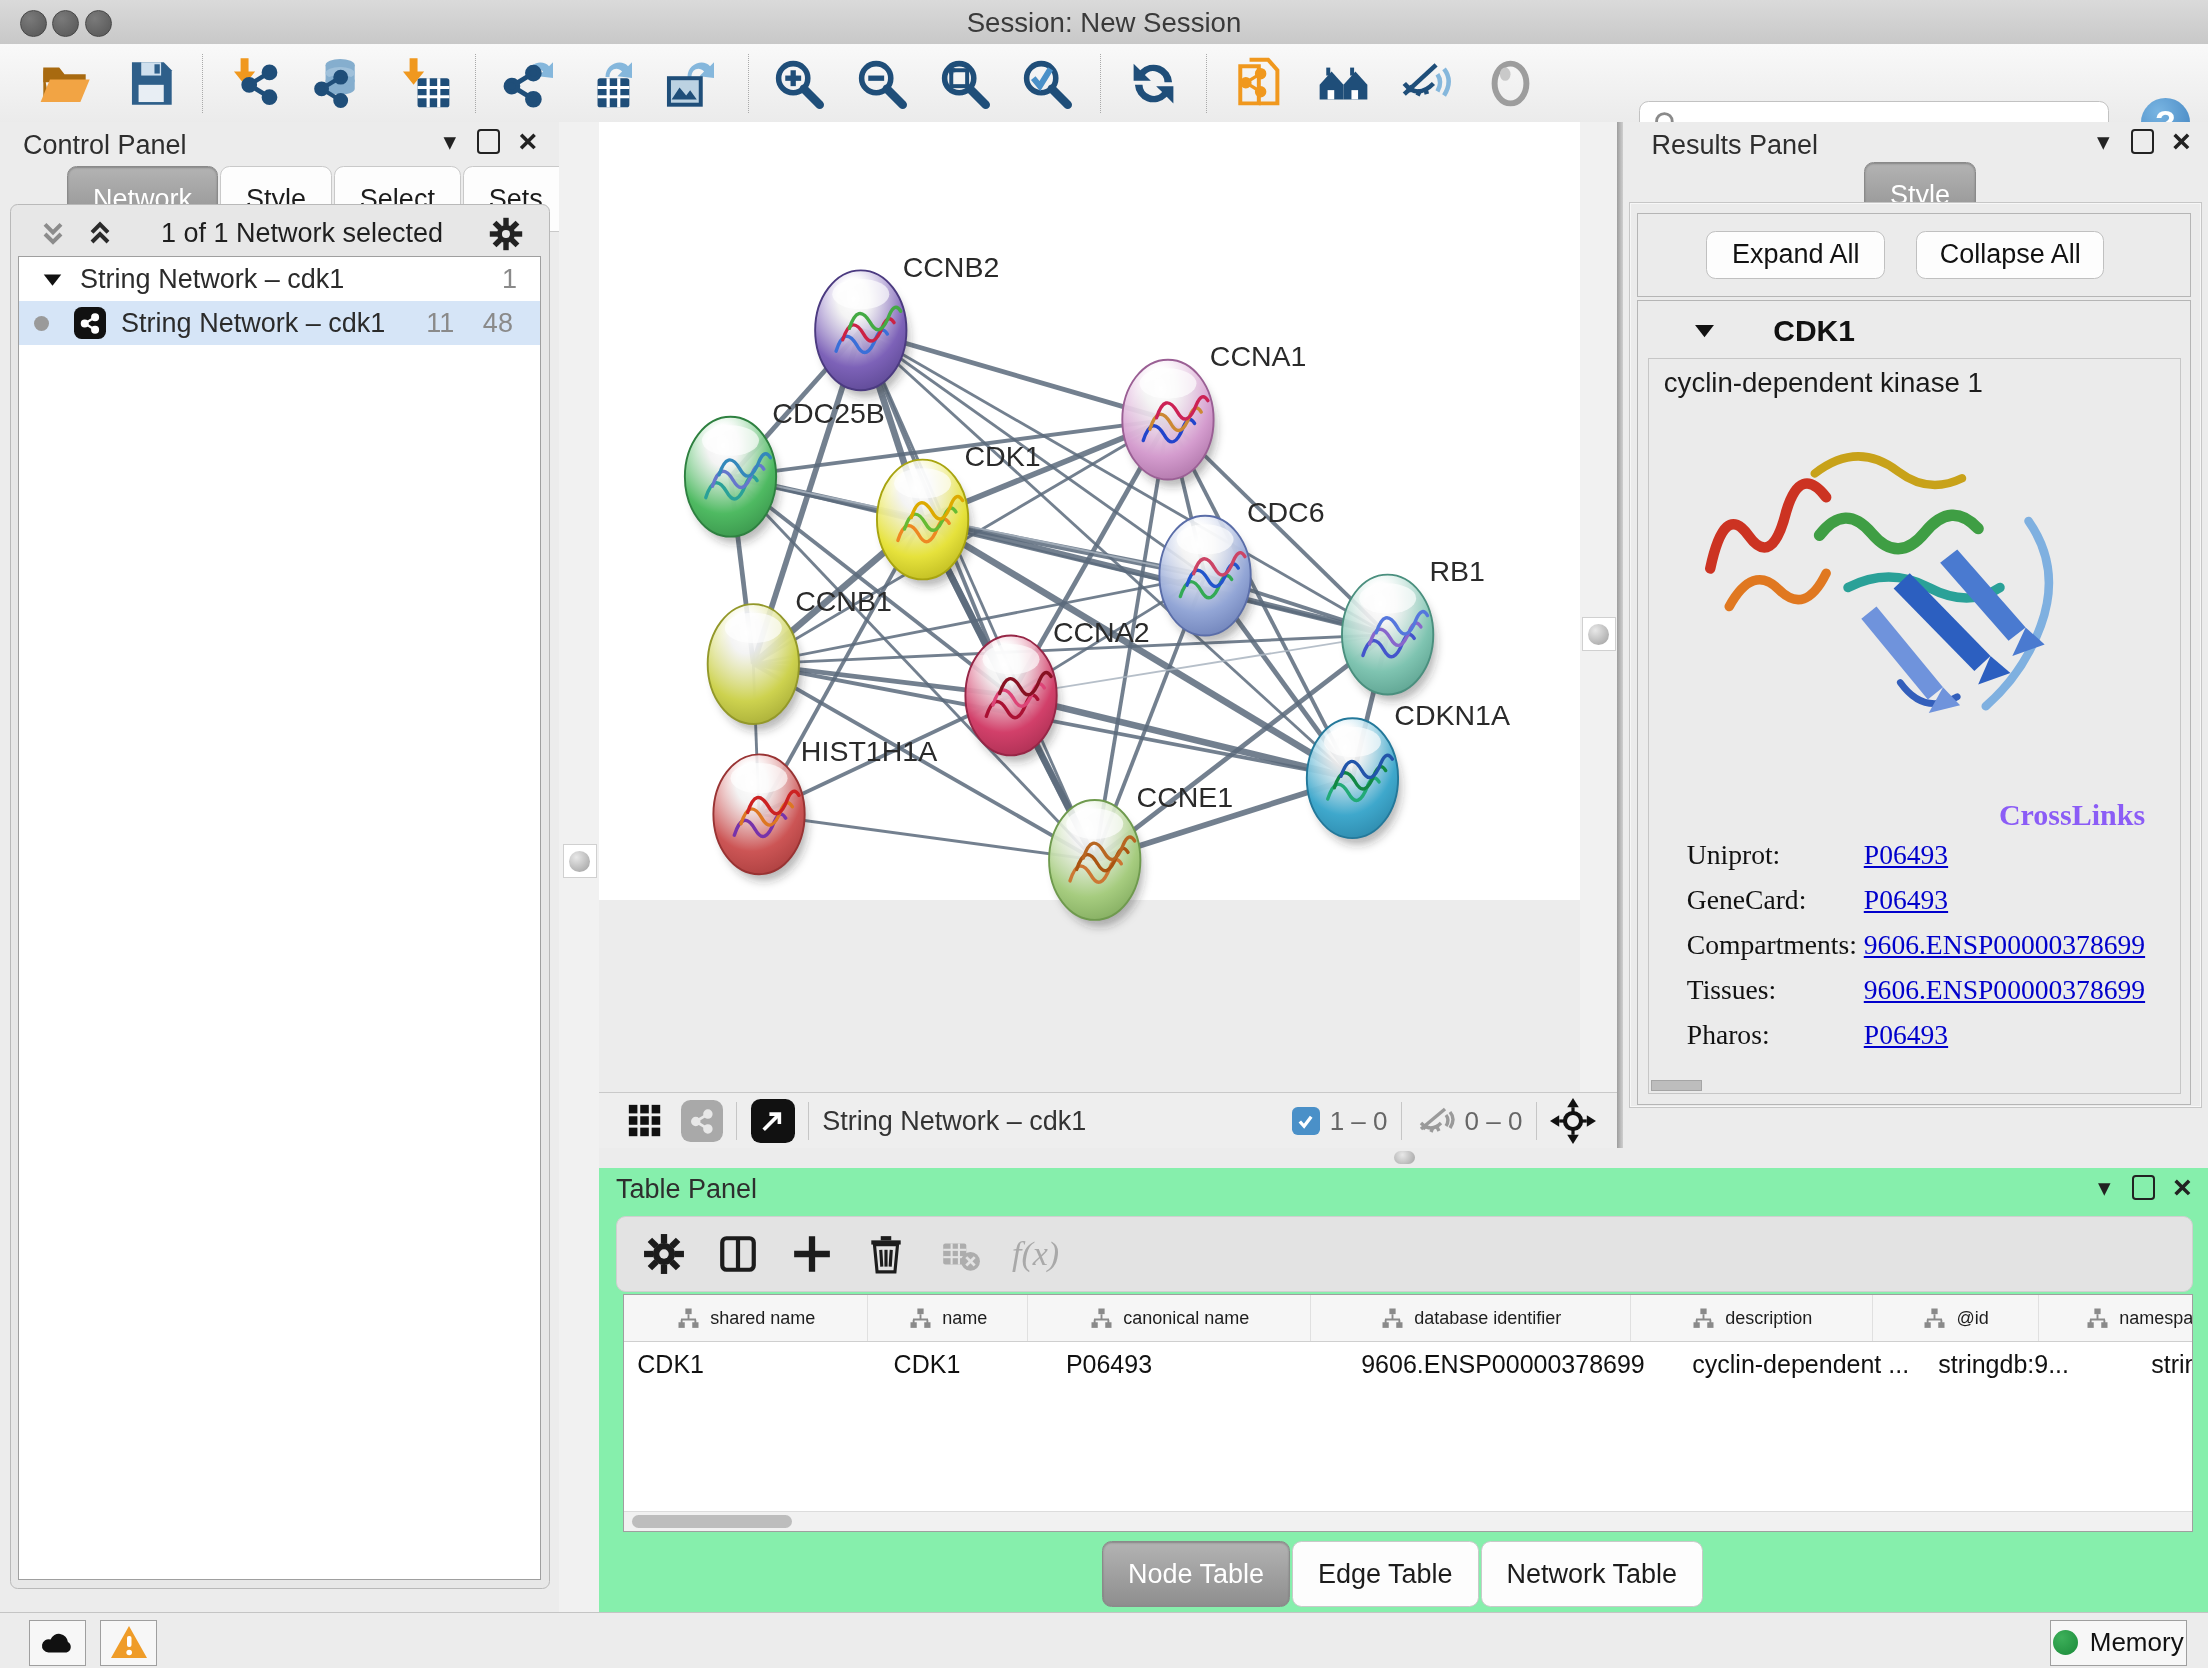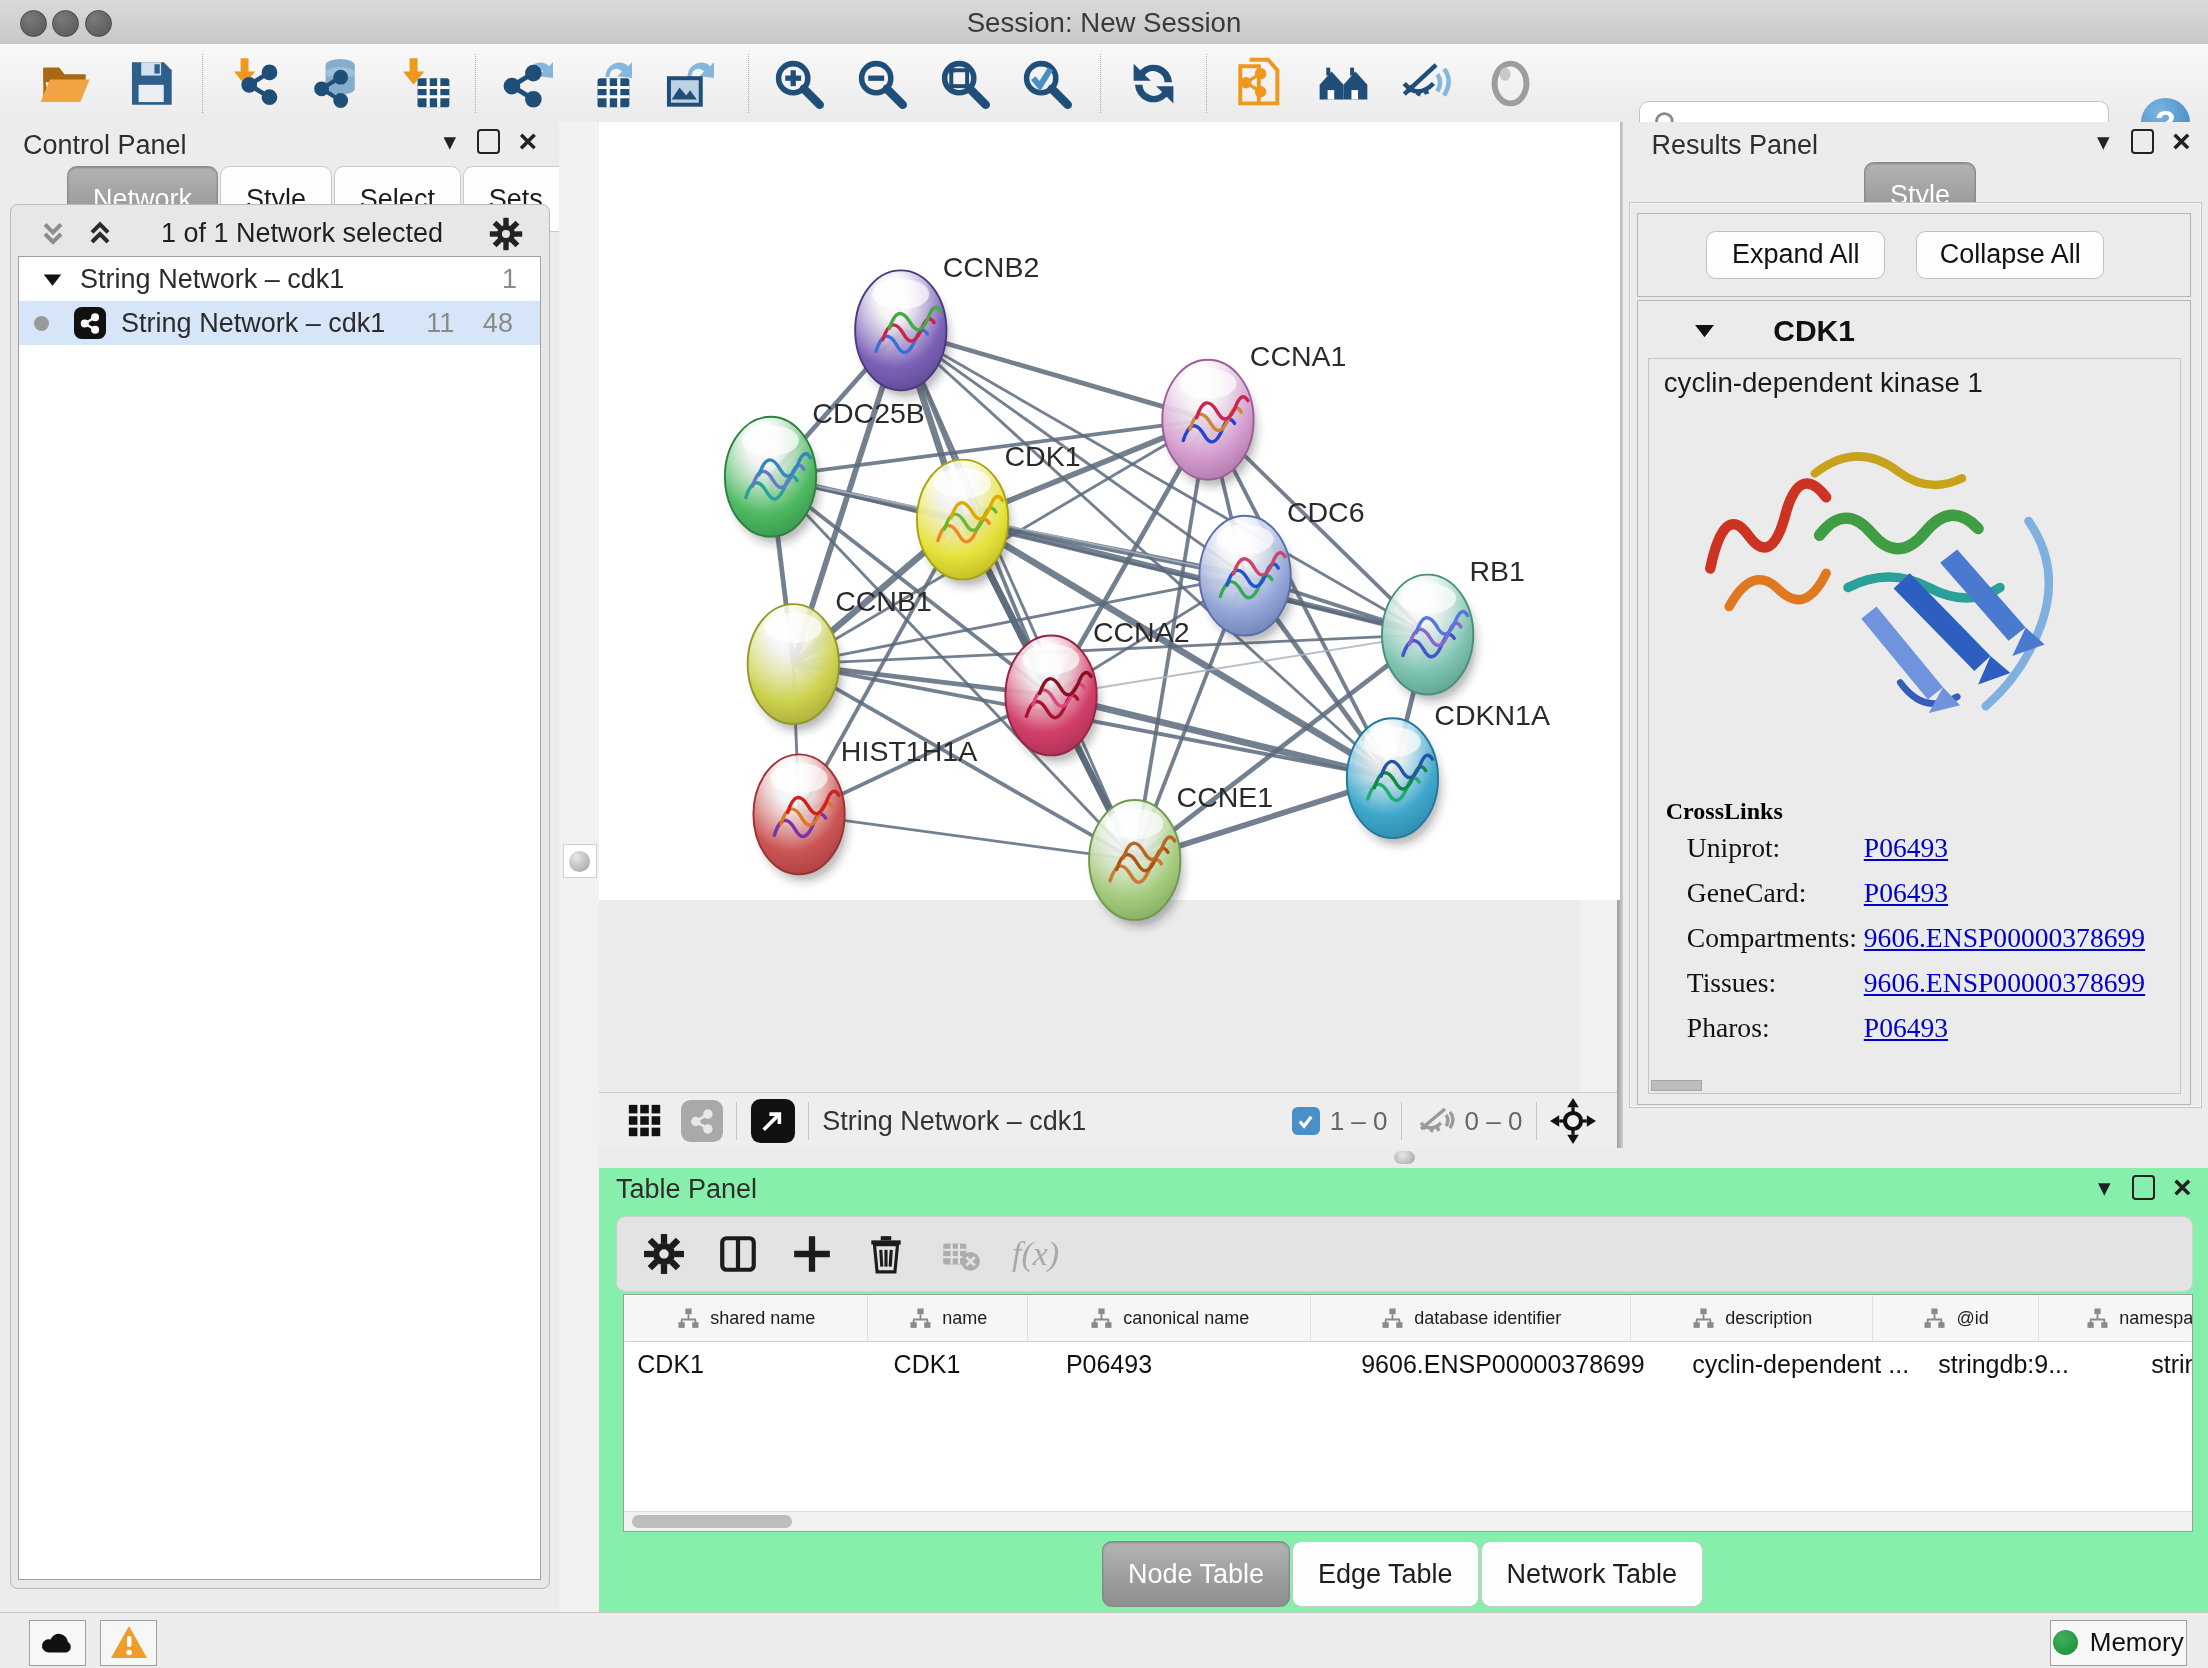--- a/index.html
+++ b/index.html
@@ -57,7 +57,7 @@
   #h-grab{position:absolute;left:795px;top:2.9px;width:21px;height:13.3px;border-radius:7.6px;
           background:radial-gradient(circle at 40% 30%,#e8e8e8,#a2a2a2);}
   
-  #canvas{left:599px;top:122px;width:981px;height:778px;background:#fff;padding-left:40px;}
+  #canvas{left:599px;top:122px;width:981px;height:778px;background:#fff;}
   
   #net-footer{left:599px;top:1092px;width:1018px;height:56px;background:#eeeeee;border-top:1px solid #c9c9c9;
               display:flex;align-items:center;}

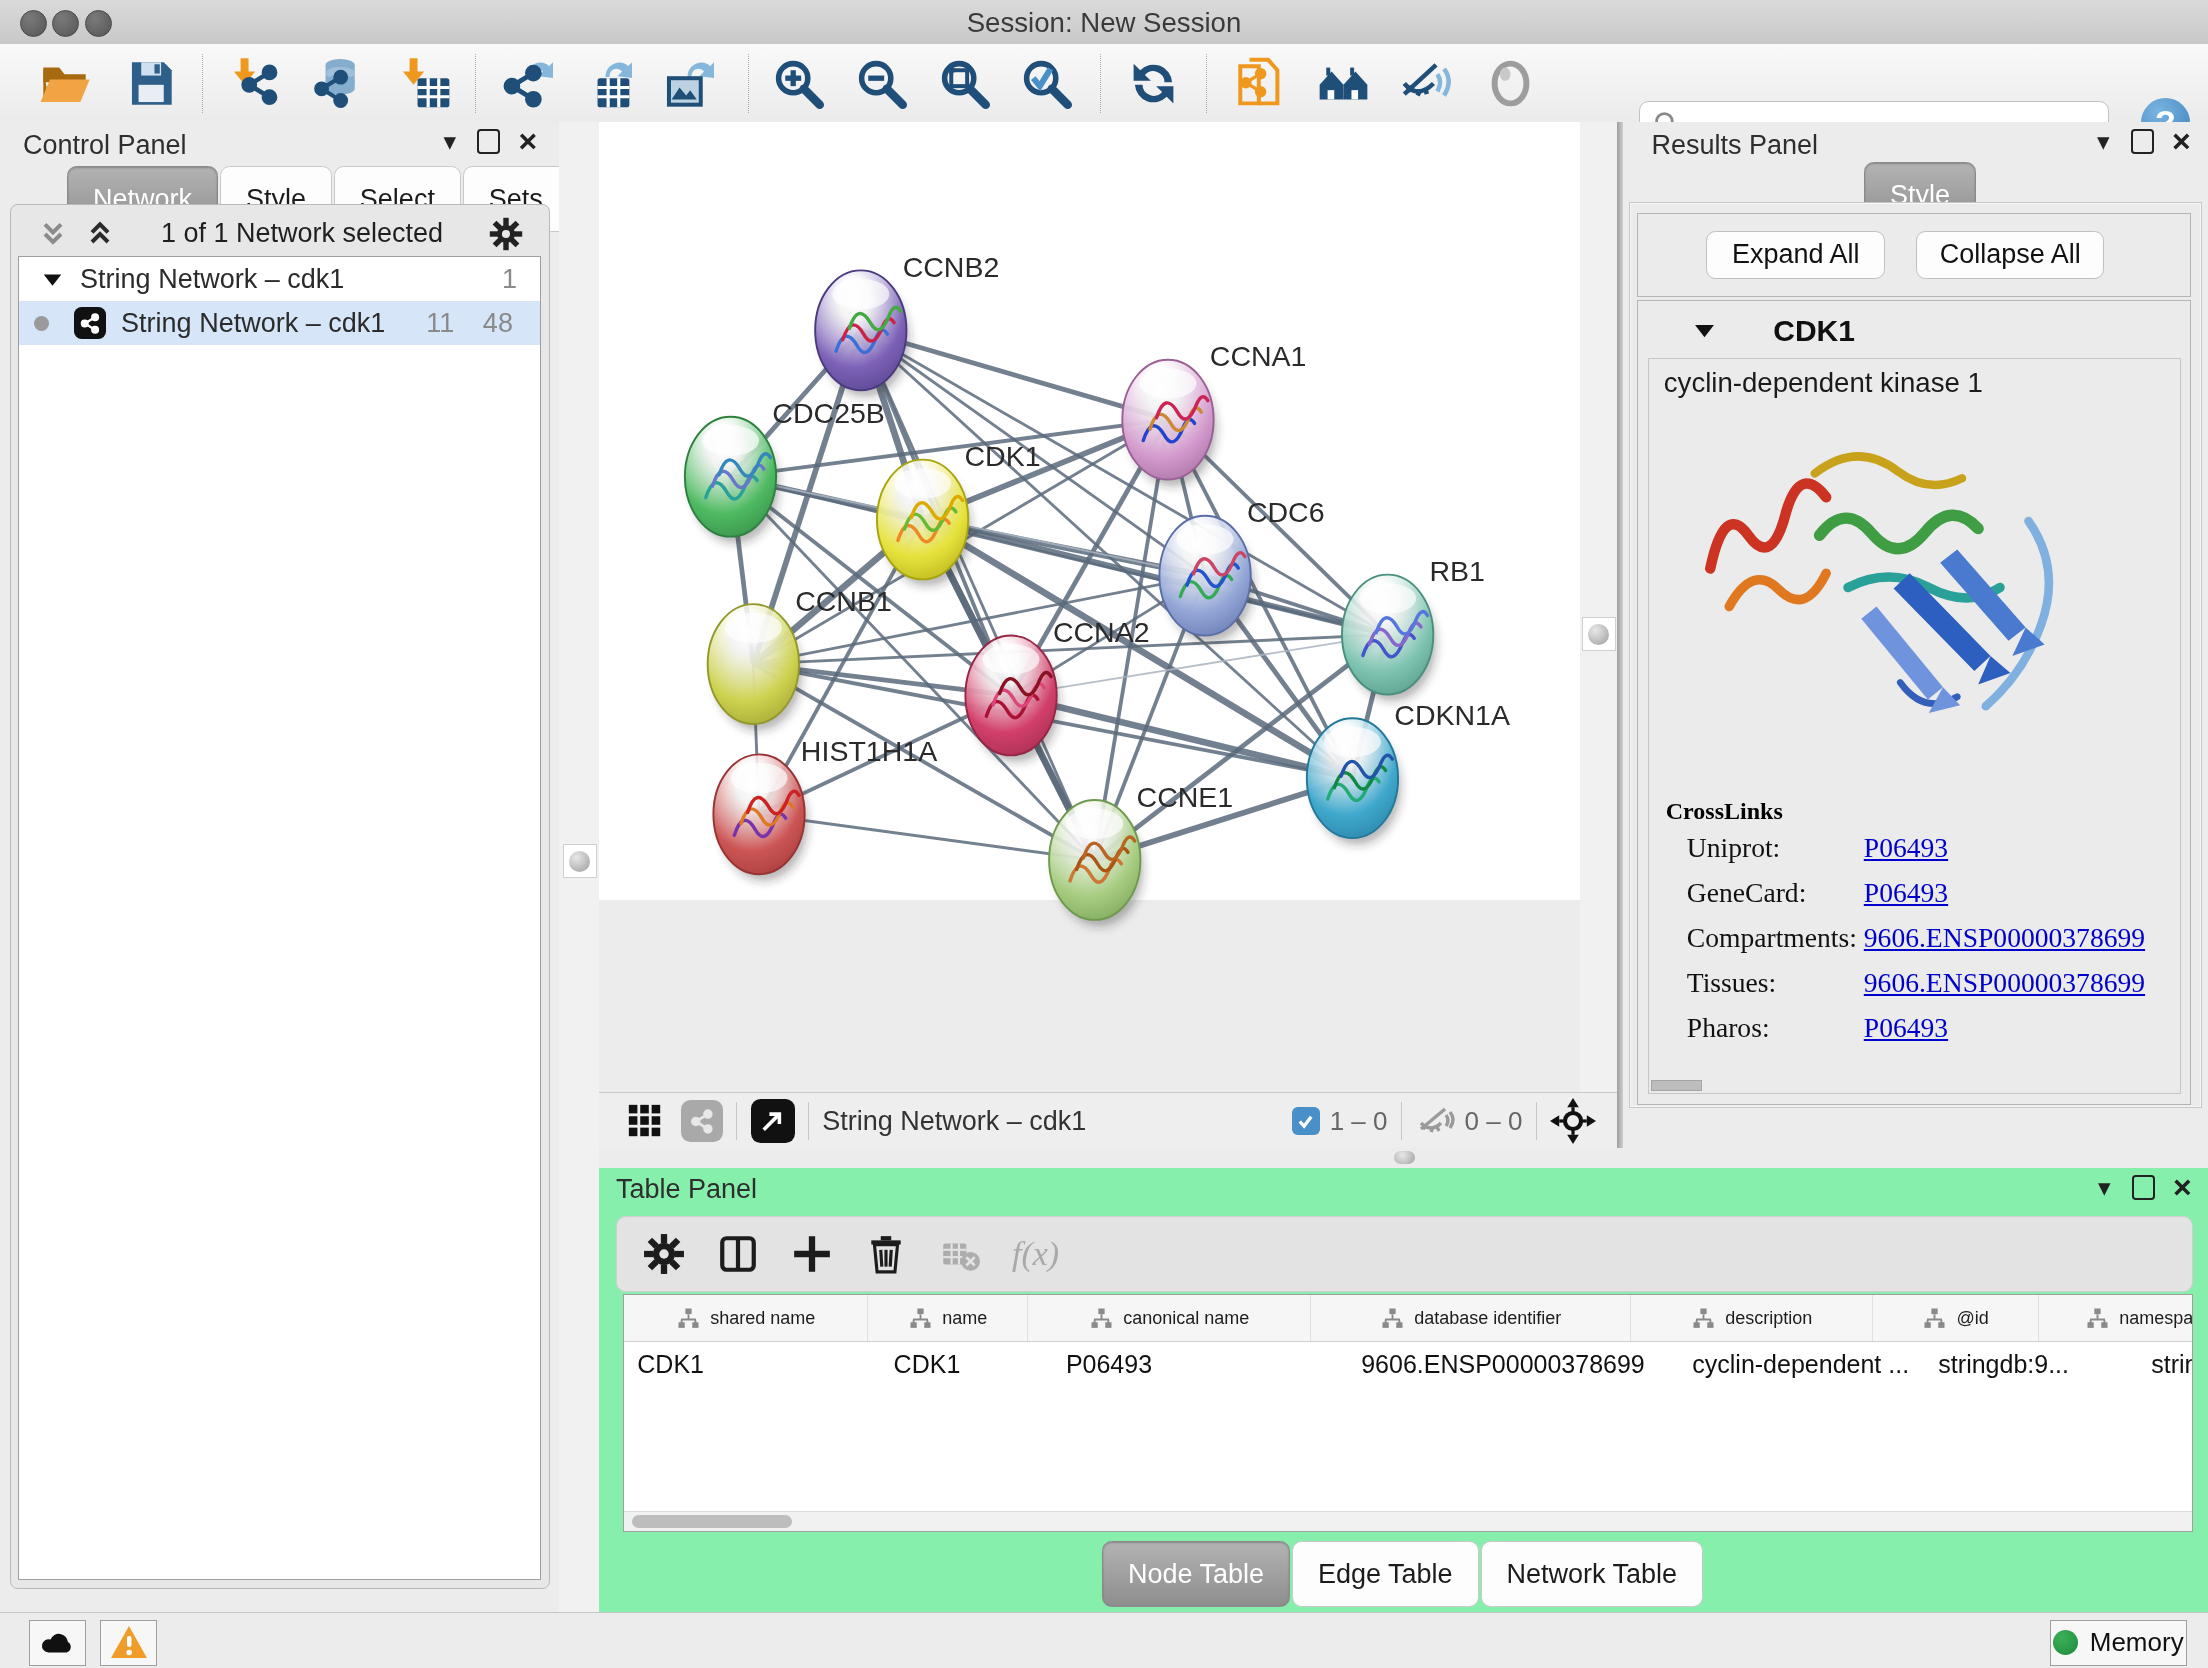--- a/index.html
+++ b/index.html
@@ -79,7 +79,7 @@
   #rp-desc{position:absolute;left:15px;top:7.6px;font-size:27.6px;color:#1b1b1b;}
   #protein-img{position:absolute;left:23px;top:48px;}
   #crosslinks{position:absolute;left:17px;top:439px;font-family:"Liberation Serif",serif;}
-  #cl-title{font-size:24px;font-weight:bold;color:#000000;}
+  #cl-title{font-size:30px;font-weight:bold;color:#8b5cf6;text-align:right;}
   .cl-row{display:flex;height:45px;align-items:center;font-size:27.6px;}
   .cl-label{width:177px;margin-left:21px;color:#111;}
   .cl-value a{color:#0000cc;text-decoration:underline;}

